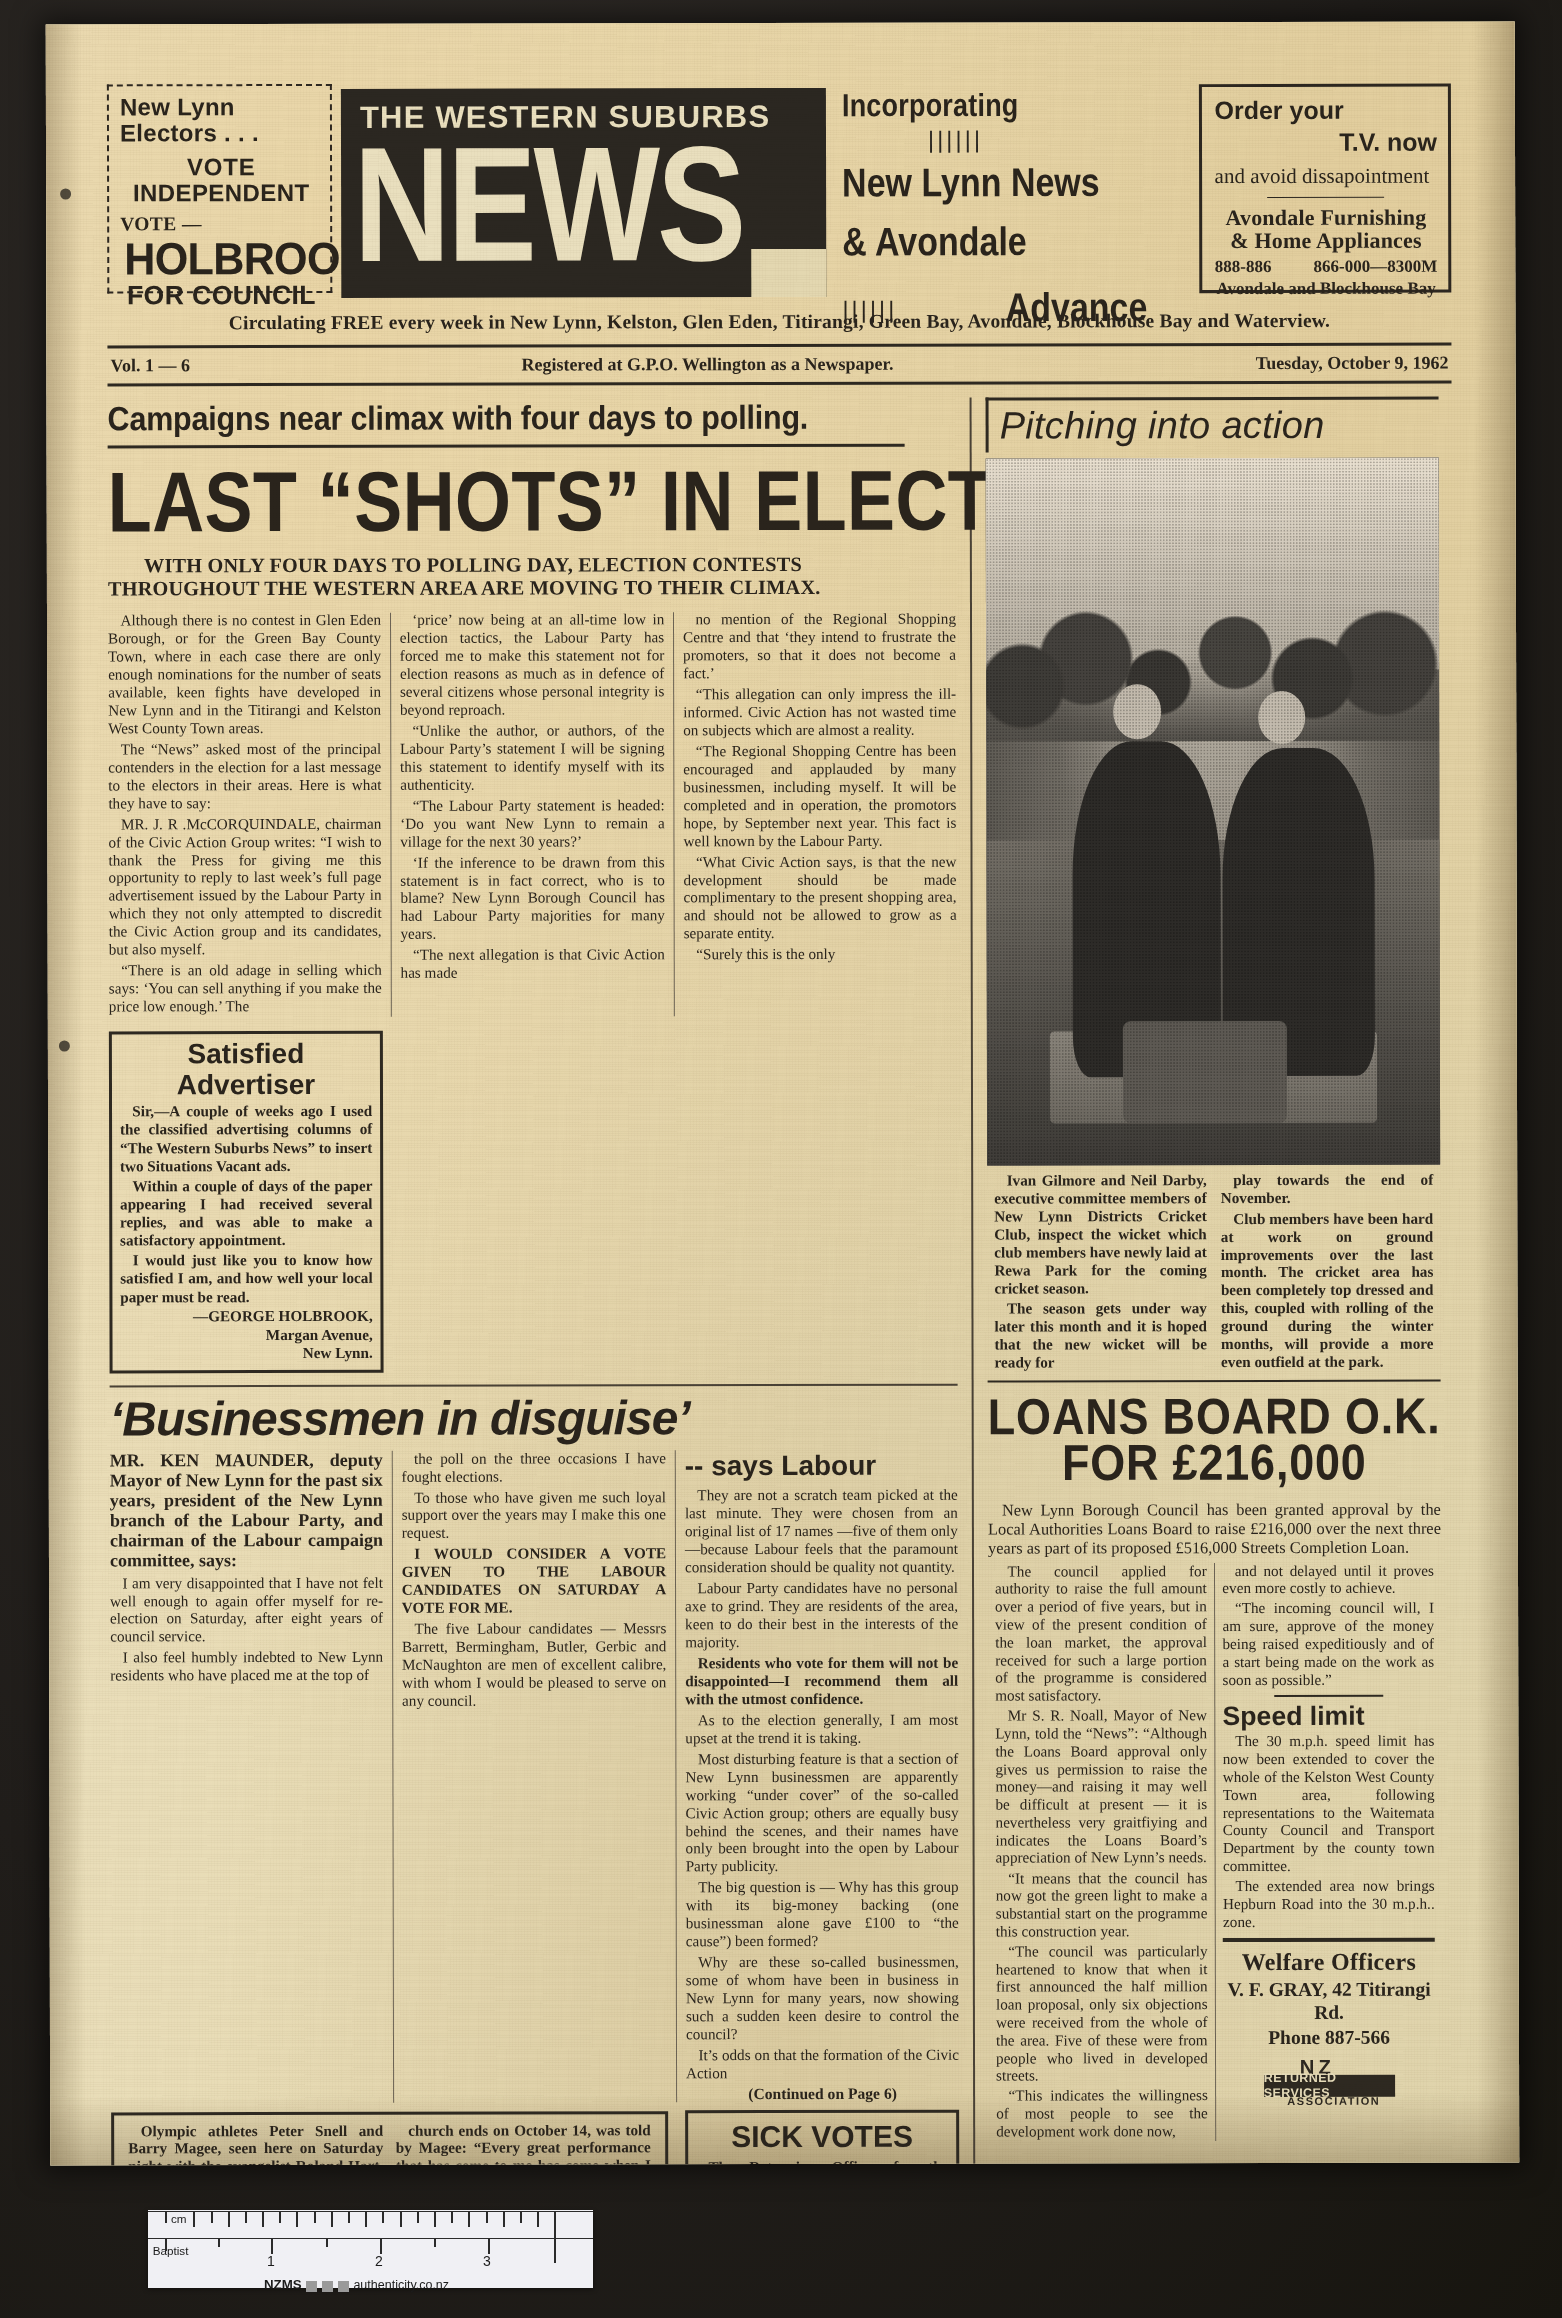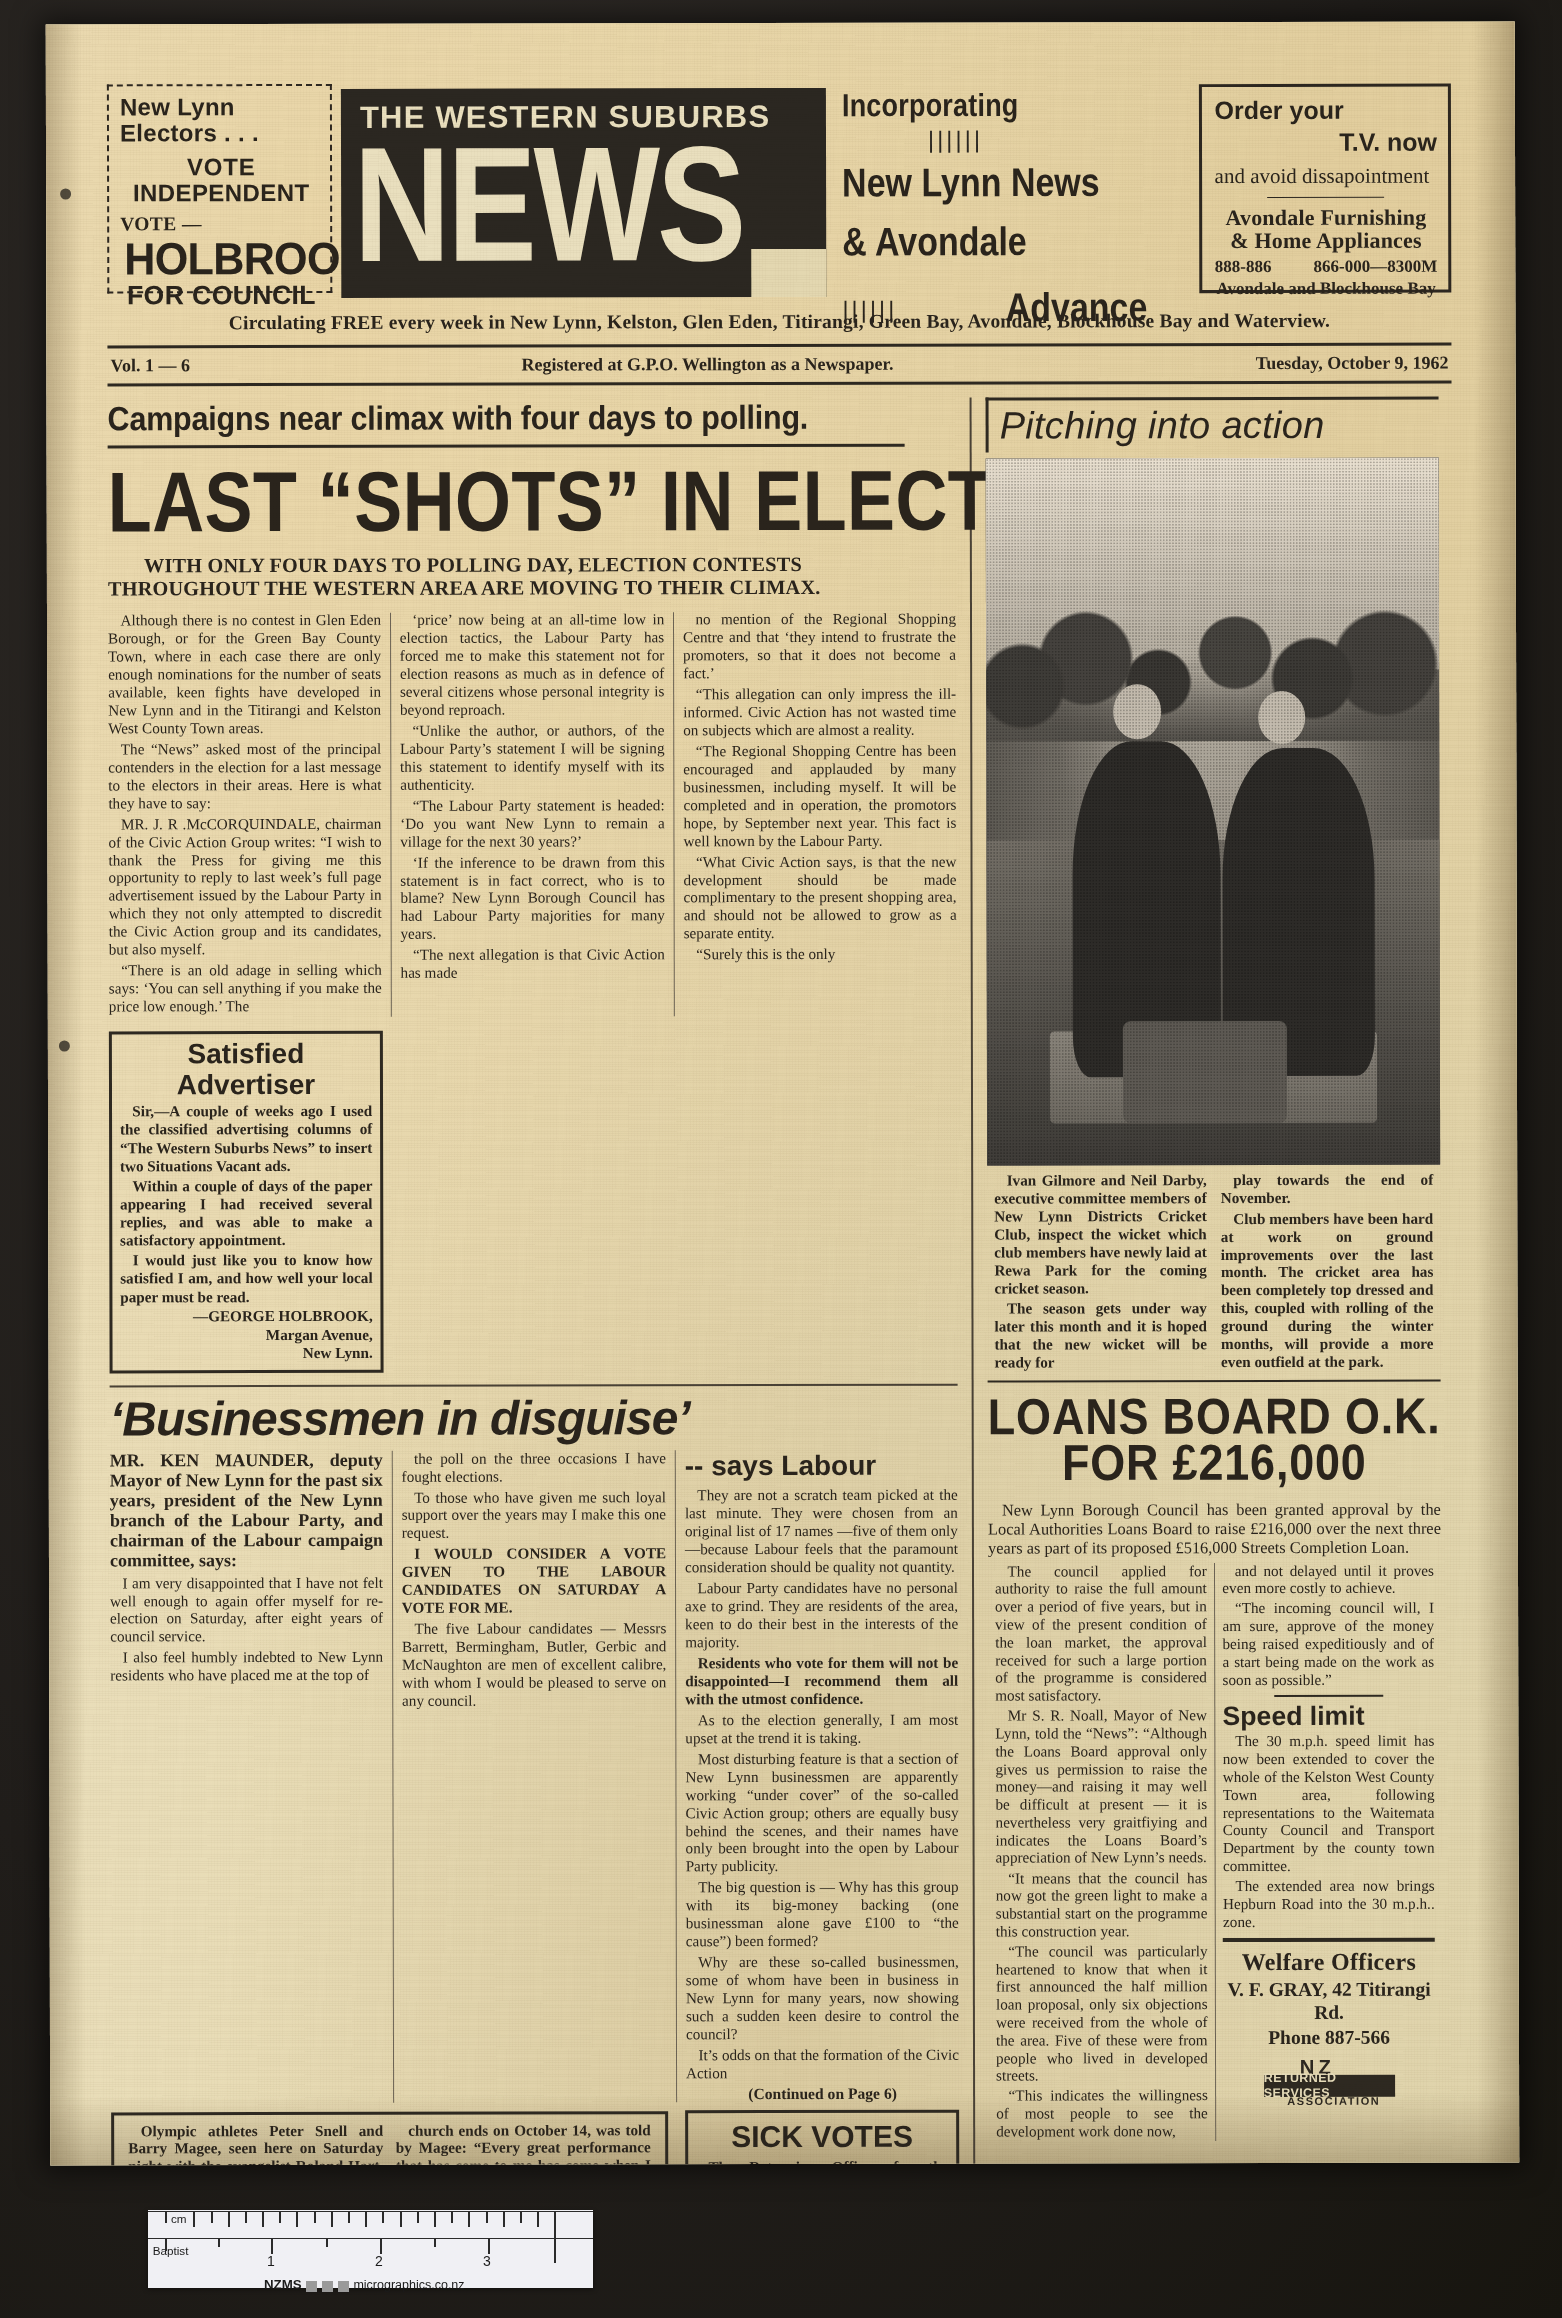--- a/index.html
+++ b/index.html
@@ -580,7 +580,7 @@
     <span class="sq"></span>
     <span class="sq"></span>
     <span class="sq"></span>
-    <span class="dom">micrographics.co.nz</span>
+    <span class="dom">authenticity.co.nz</span>
   </div>
 </div>
 

